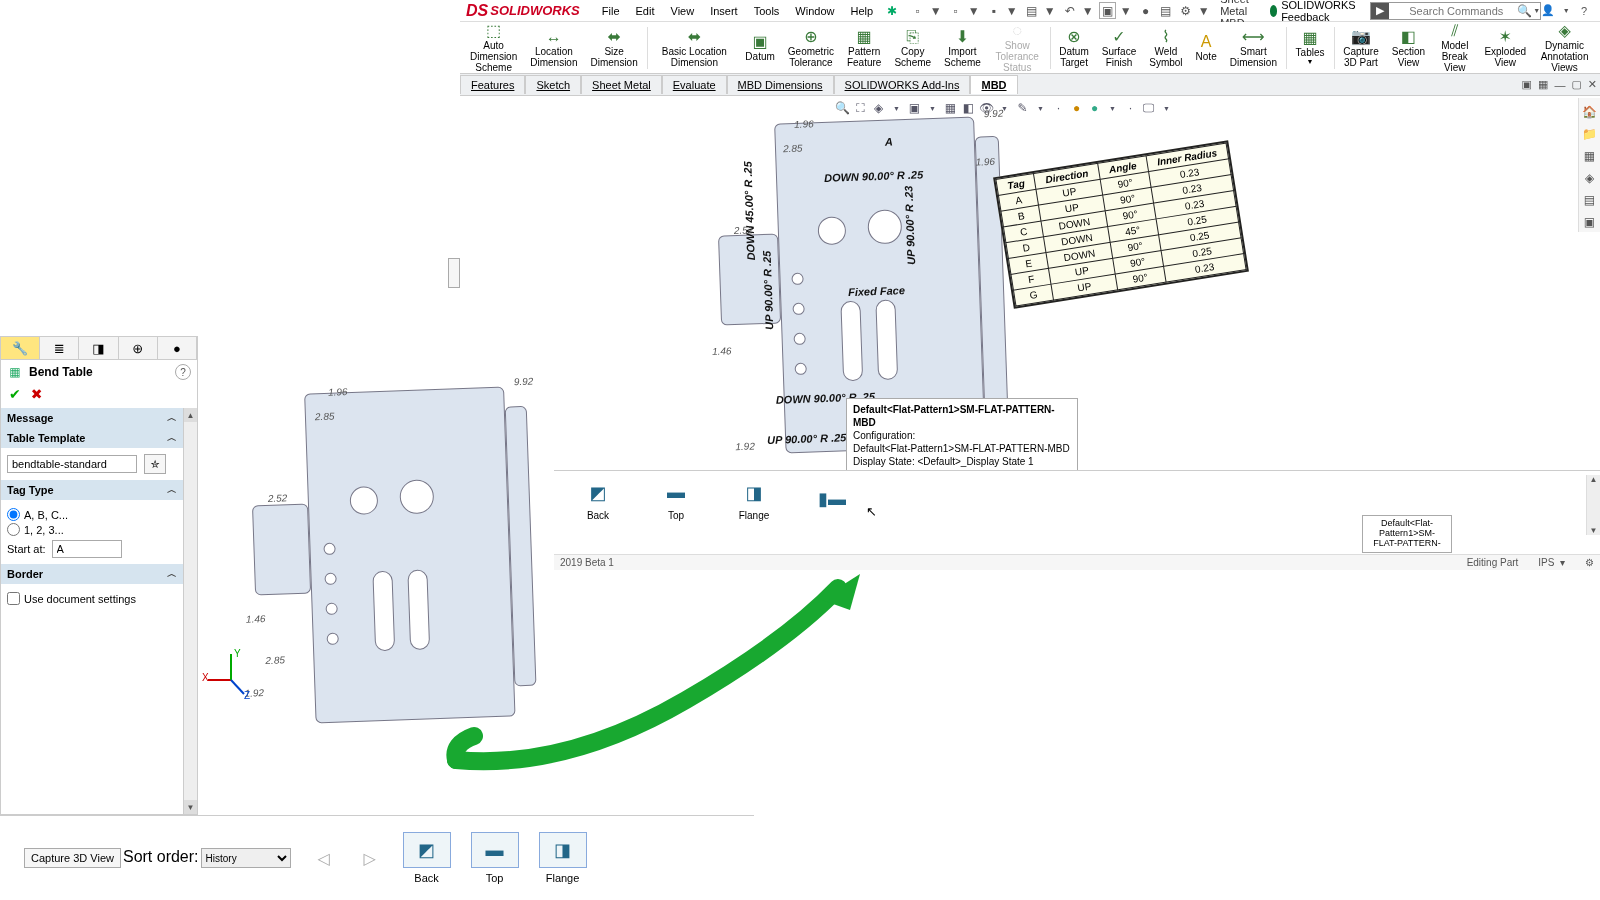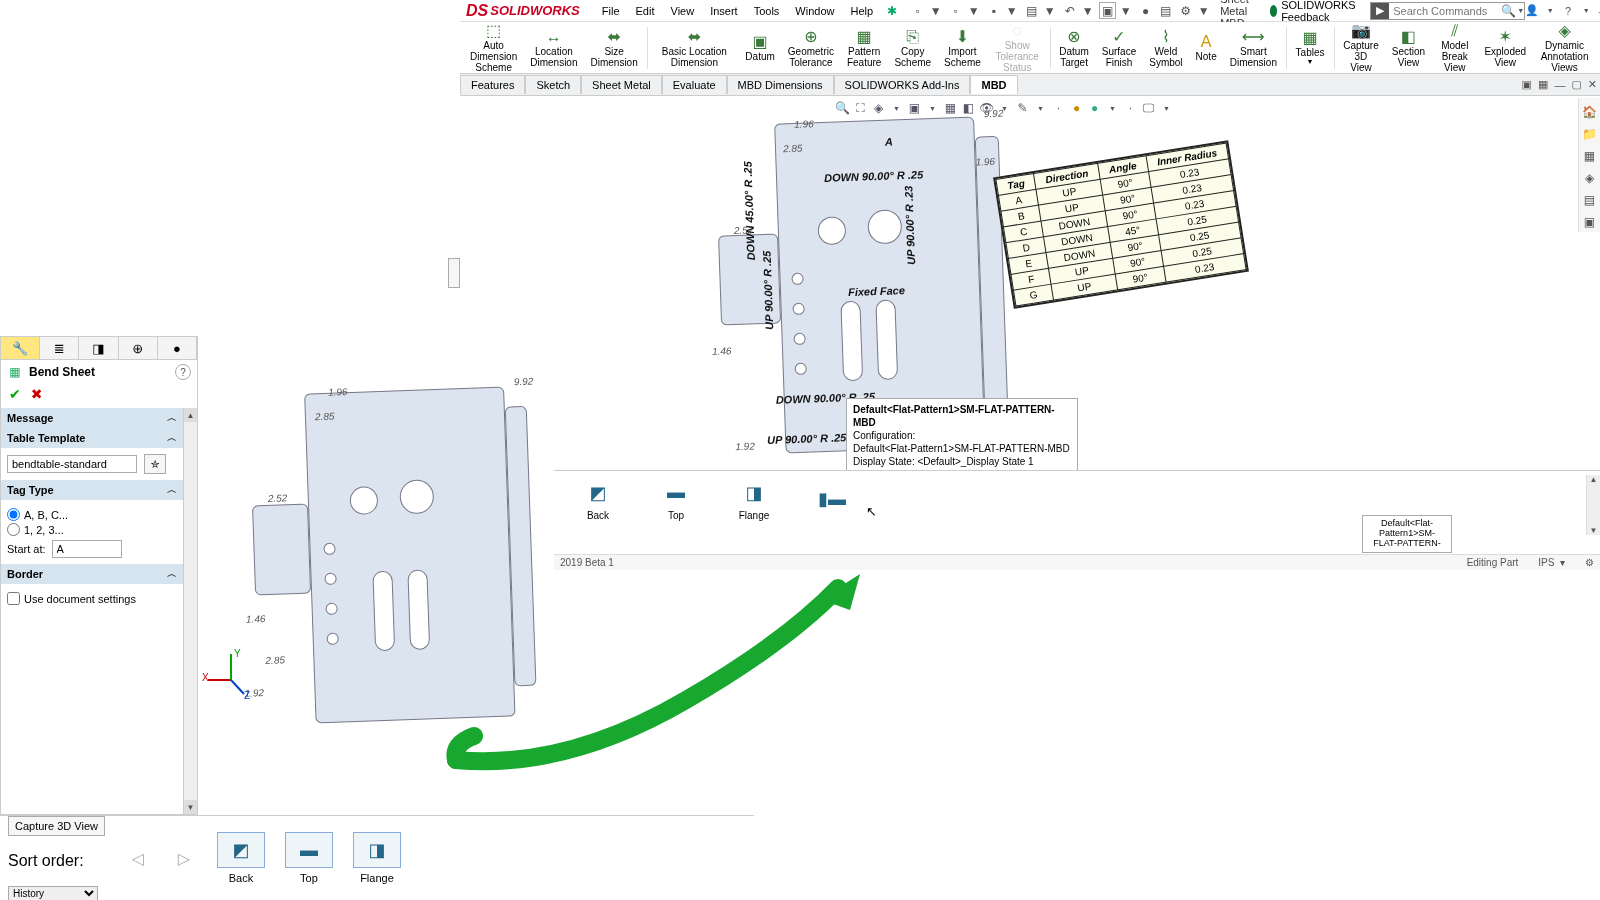--- a/index.html
+++ b/index.html
@@ -20,7 +20,7 @@
 .feedback .gicon { width: 12px; height: 12px; border-radius: 50%; background: #0a7a3a; display: inline-block; }
 .search { display: flex; align-items: center; border: 1px solid #999; height: 18px; margin-left: 4px; }
 .search .sicn { width: 18px; background: #555; color: #fff; display: inline-flex; align-items: center; justify-content: center; height: 100%; font-size: 11px; }
-.search input { border: none; width: 110px; padding: 0 4px; font-size: 11px; outline: none; }
+.search input { border: none; width: 110px; padding: 0 4px; font-size: 11px; outline: none; margin-left: 16px; }
 .search .mag { width: 20px; display: inline-flex; align-items: center; justify-content: center; color: #555; font-size: 12px; }
 .winctrls { display: flex; gap: 4px; margin-left: auto; margin-right: 6px; align-items: center; }
 .winctrls span { width: 14px; height: 14px; display: inline-flex; align-items: center; justify-content: center; font-size: 11px; color: #555; cursor: pointer; }

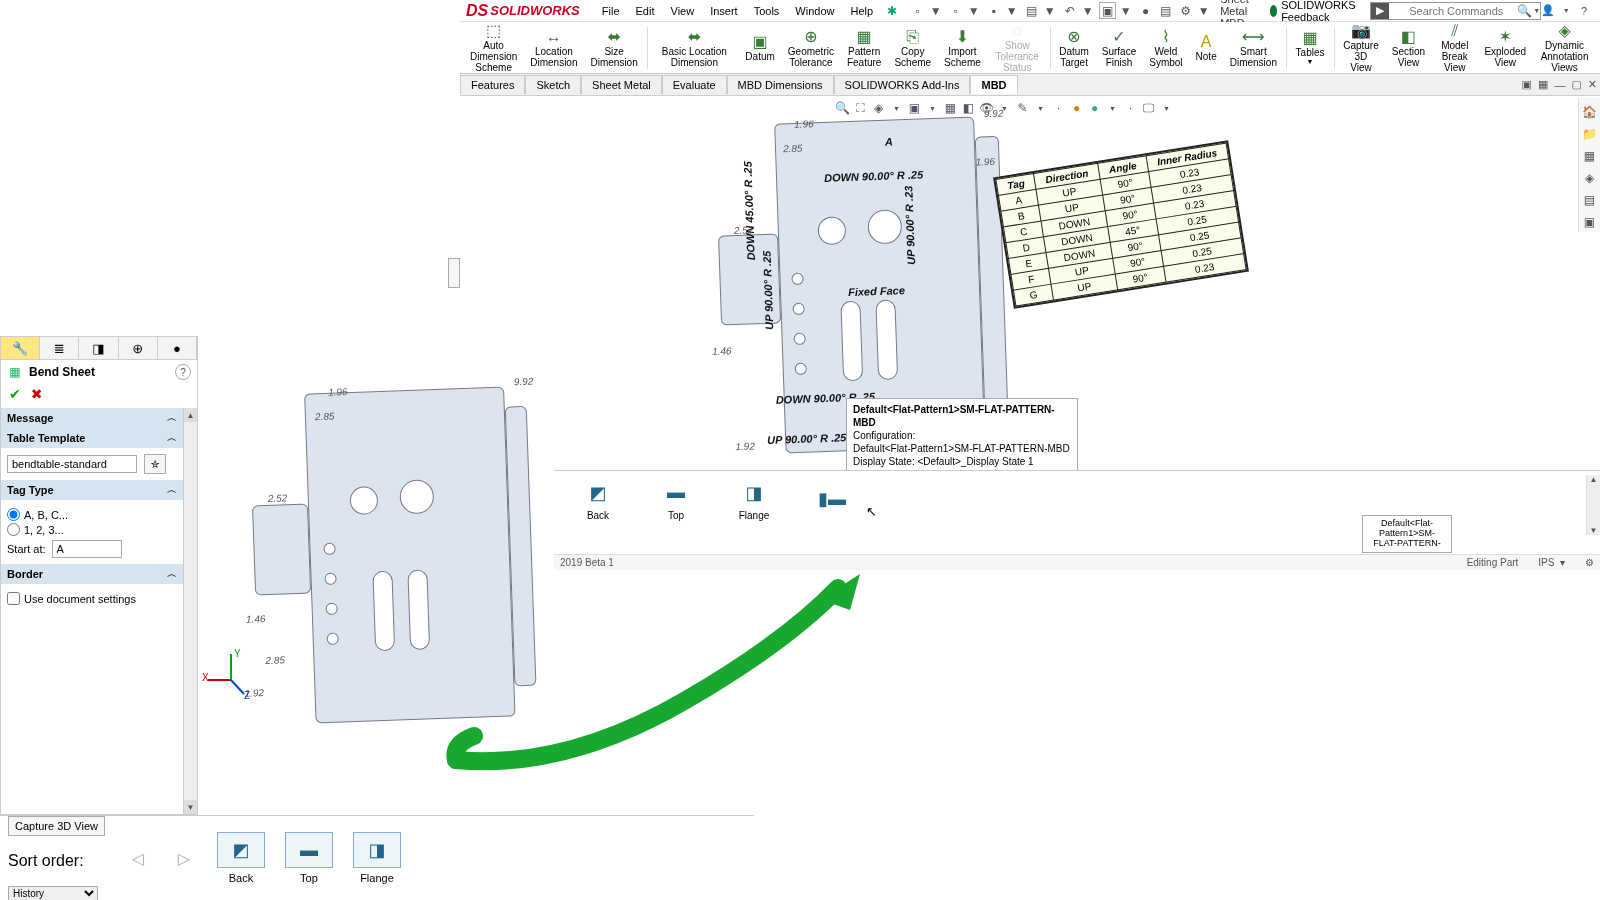--- a/index.html
+++ b/index.html
@@ -268,7 +268,7 @@
   <div class="cmd">
       <span class="ci">📷</span>
       <span>Capture</span>
-      <span>3D View</span>
+      <span>3D Part</span>
     </div>
   <div class="cmd">
       <span class="ci">◧</span>

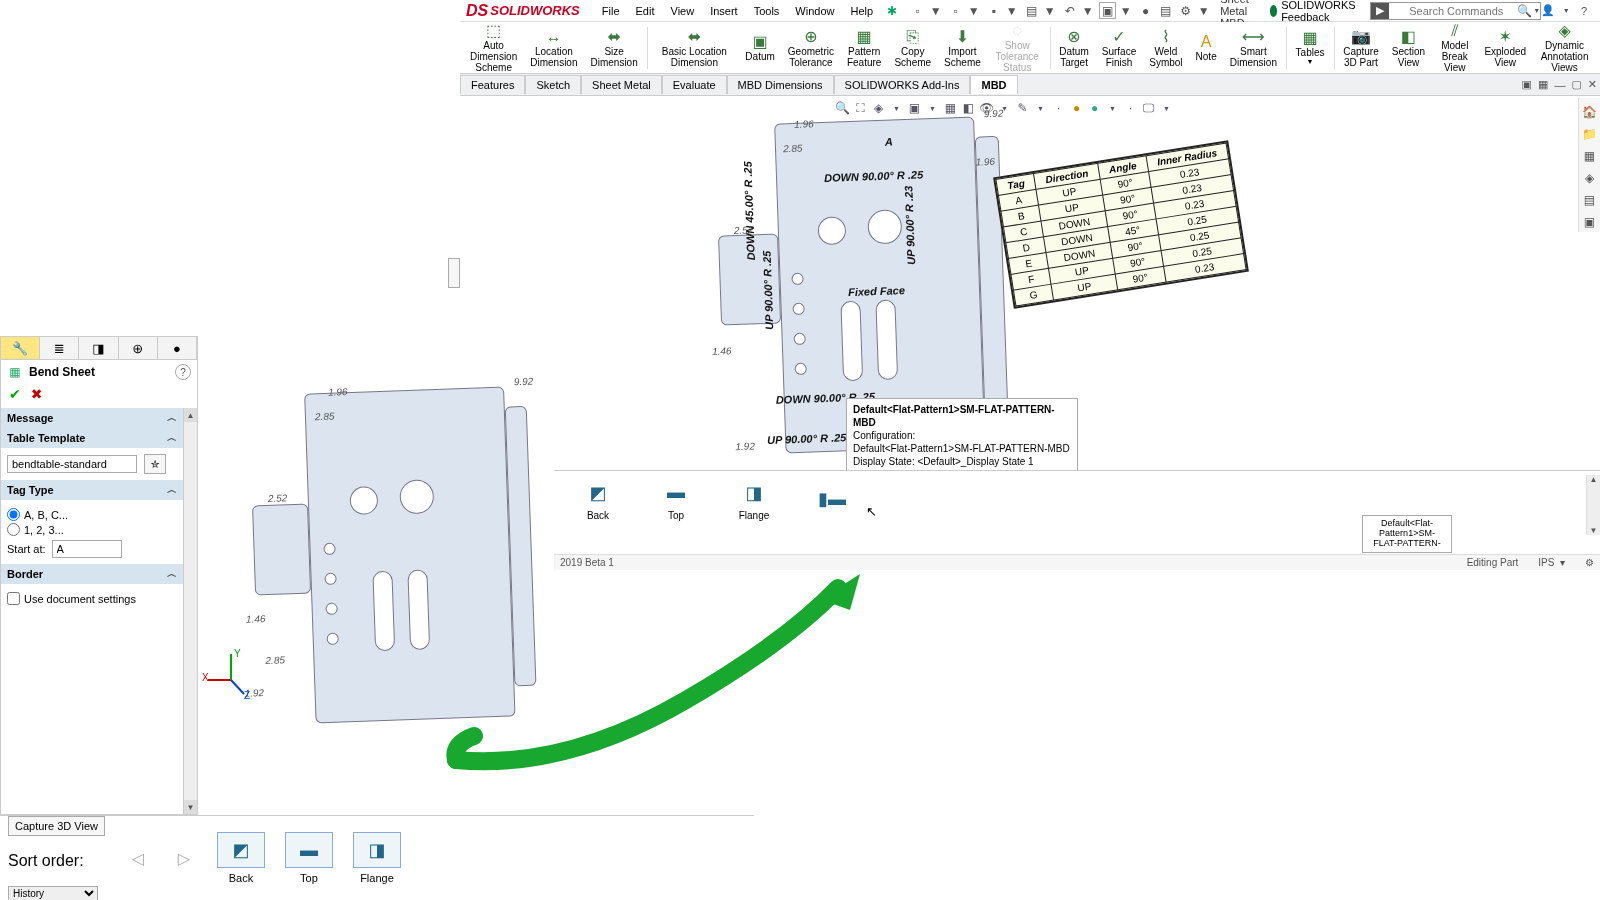--- a/index.html
+++ b/index.html
@@ -34,7 +34,7 @@
 
 
 .rtabs { position: absolute; top: 74px; left: 460px; right: 0; height: 22px; display: flex; align-items: center; background: #eef0f2; border-bottom: 1px solid #ccc; }
-.rtabs .tab { padding: 3px 10px; border: 1px solid #ccc; border-bottom: none; background: #eef0f2; cursor: pointer; font-size: 11px; }
+.rtabs .tab { padding: 3px 10px; border: 1px solid #ccc; border-bottom: none; background: #eef0f2; cursor: pointer; font-size: 11px; text-decoration: underline; }
 .rtabs .tab.active { background: #fff; font-weight: bold; }
 .rtabs .spacer { flex: 1; }
 .rtabs .wc { padding: 0 3px; font-size: 11px; color: #555; cursor: pointer; }

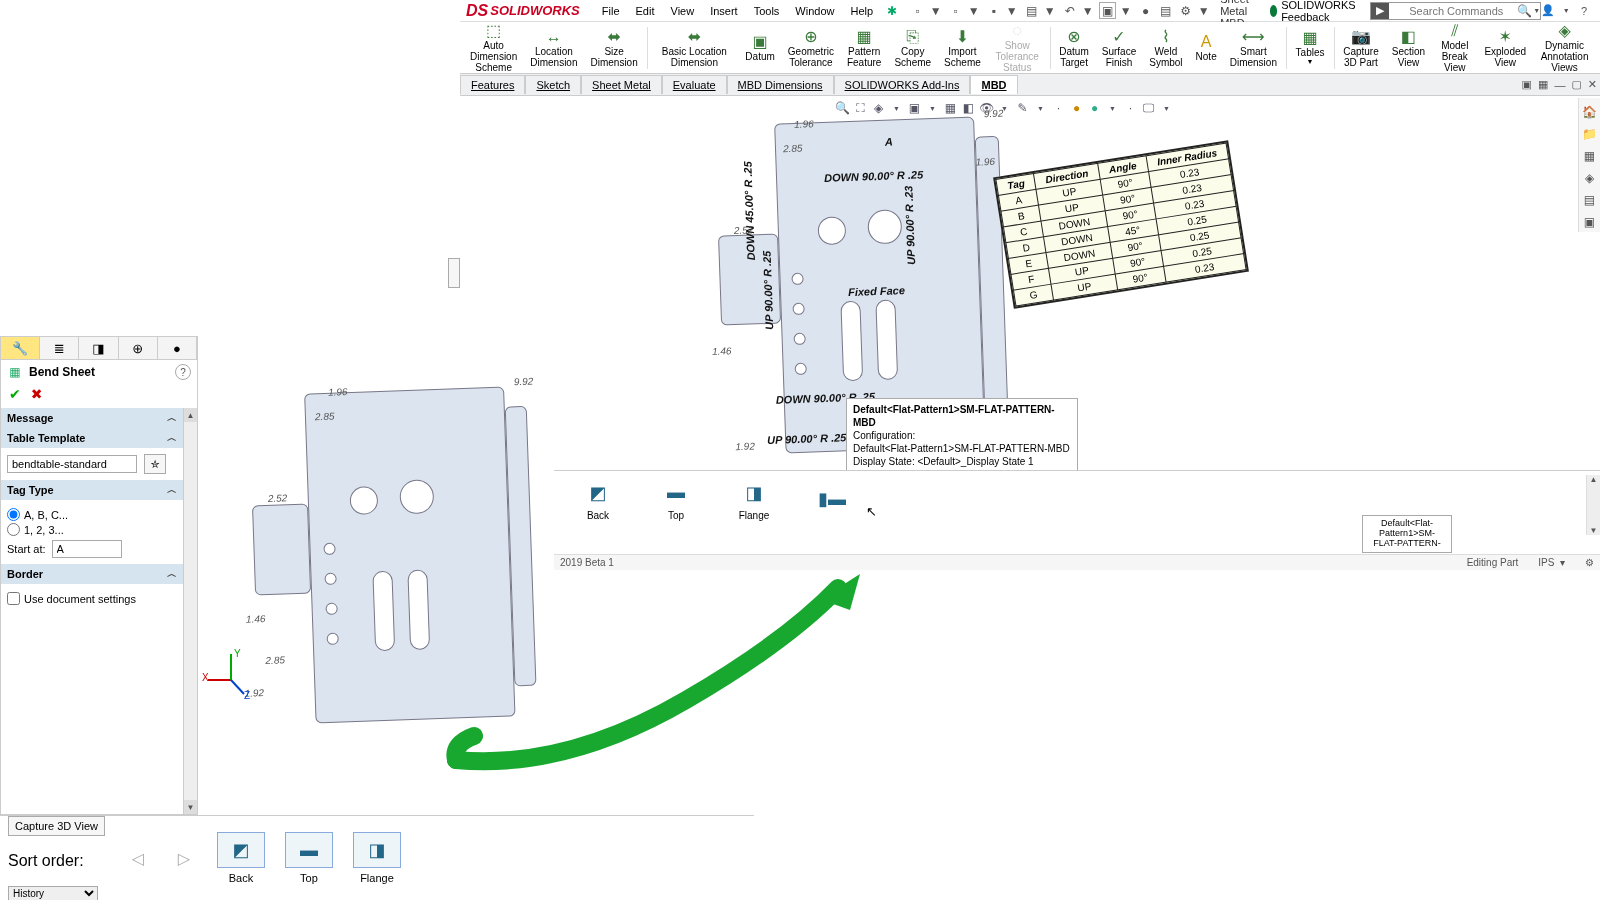--- a/index.html
+++ b/index.html
@@ -479,7 +479,7 @@
   </div>
   <div class="titlerow">
     <span class="ticn">▦</span>
-    <b>Bend Sheet</b>
+    <b>Bend Table</b>
     <span class="help">?</span>
   </div>
   <div class="okrow">

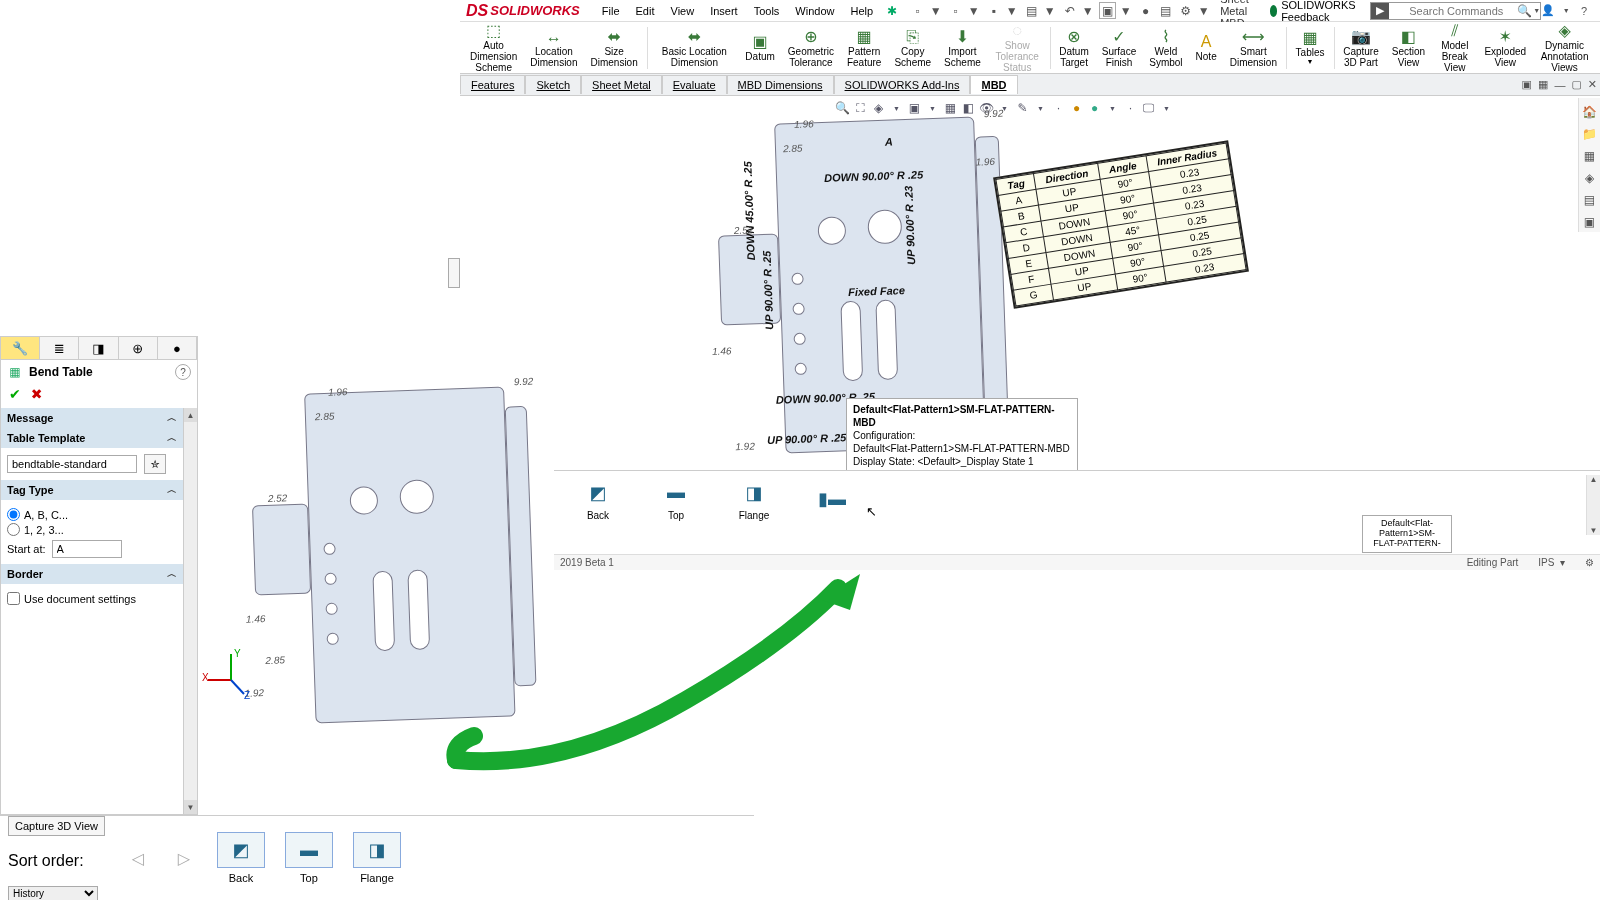--- a/index.html
+++ b/index.html
@@ -74,7 +74,7 @@
 
 
 .viewsbar { position: absolute; left: 0; bottom: 0; right: 846px; height: 85px; background: #fff; border-top: 1px solid #ccc; display: flex; align-items: center; padding: 4px 8px; gap: 20px; }
-.viewsbar .cap { display: flex; flex-direction: column; gap: 16px; }
+.viewsbar .cap { display: flex; flex-direction: row; gap: 2px; margin-left: 16px; }
 .viewsbar .cap button { border: 1px solid #aaa; background: #f6f6f6; padding: 3px 6px; font-size: 11px; cursor: pointer; }
 .viewsbar .cap .so { font-size: 16px; }
 .viewsbar select { border: 1px solid #aaa; font-size: 10px; width: 90px; }

